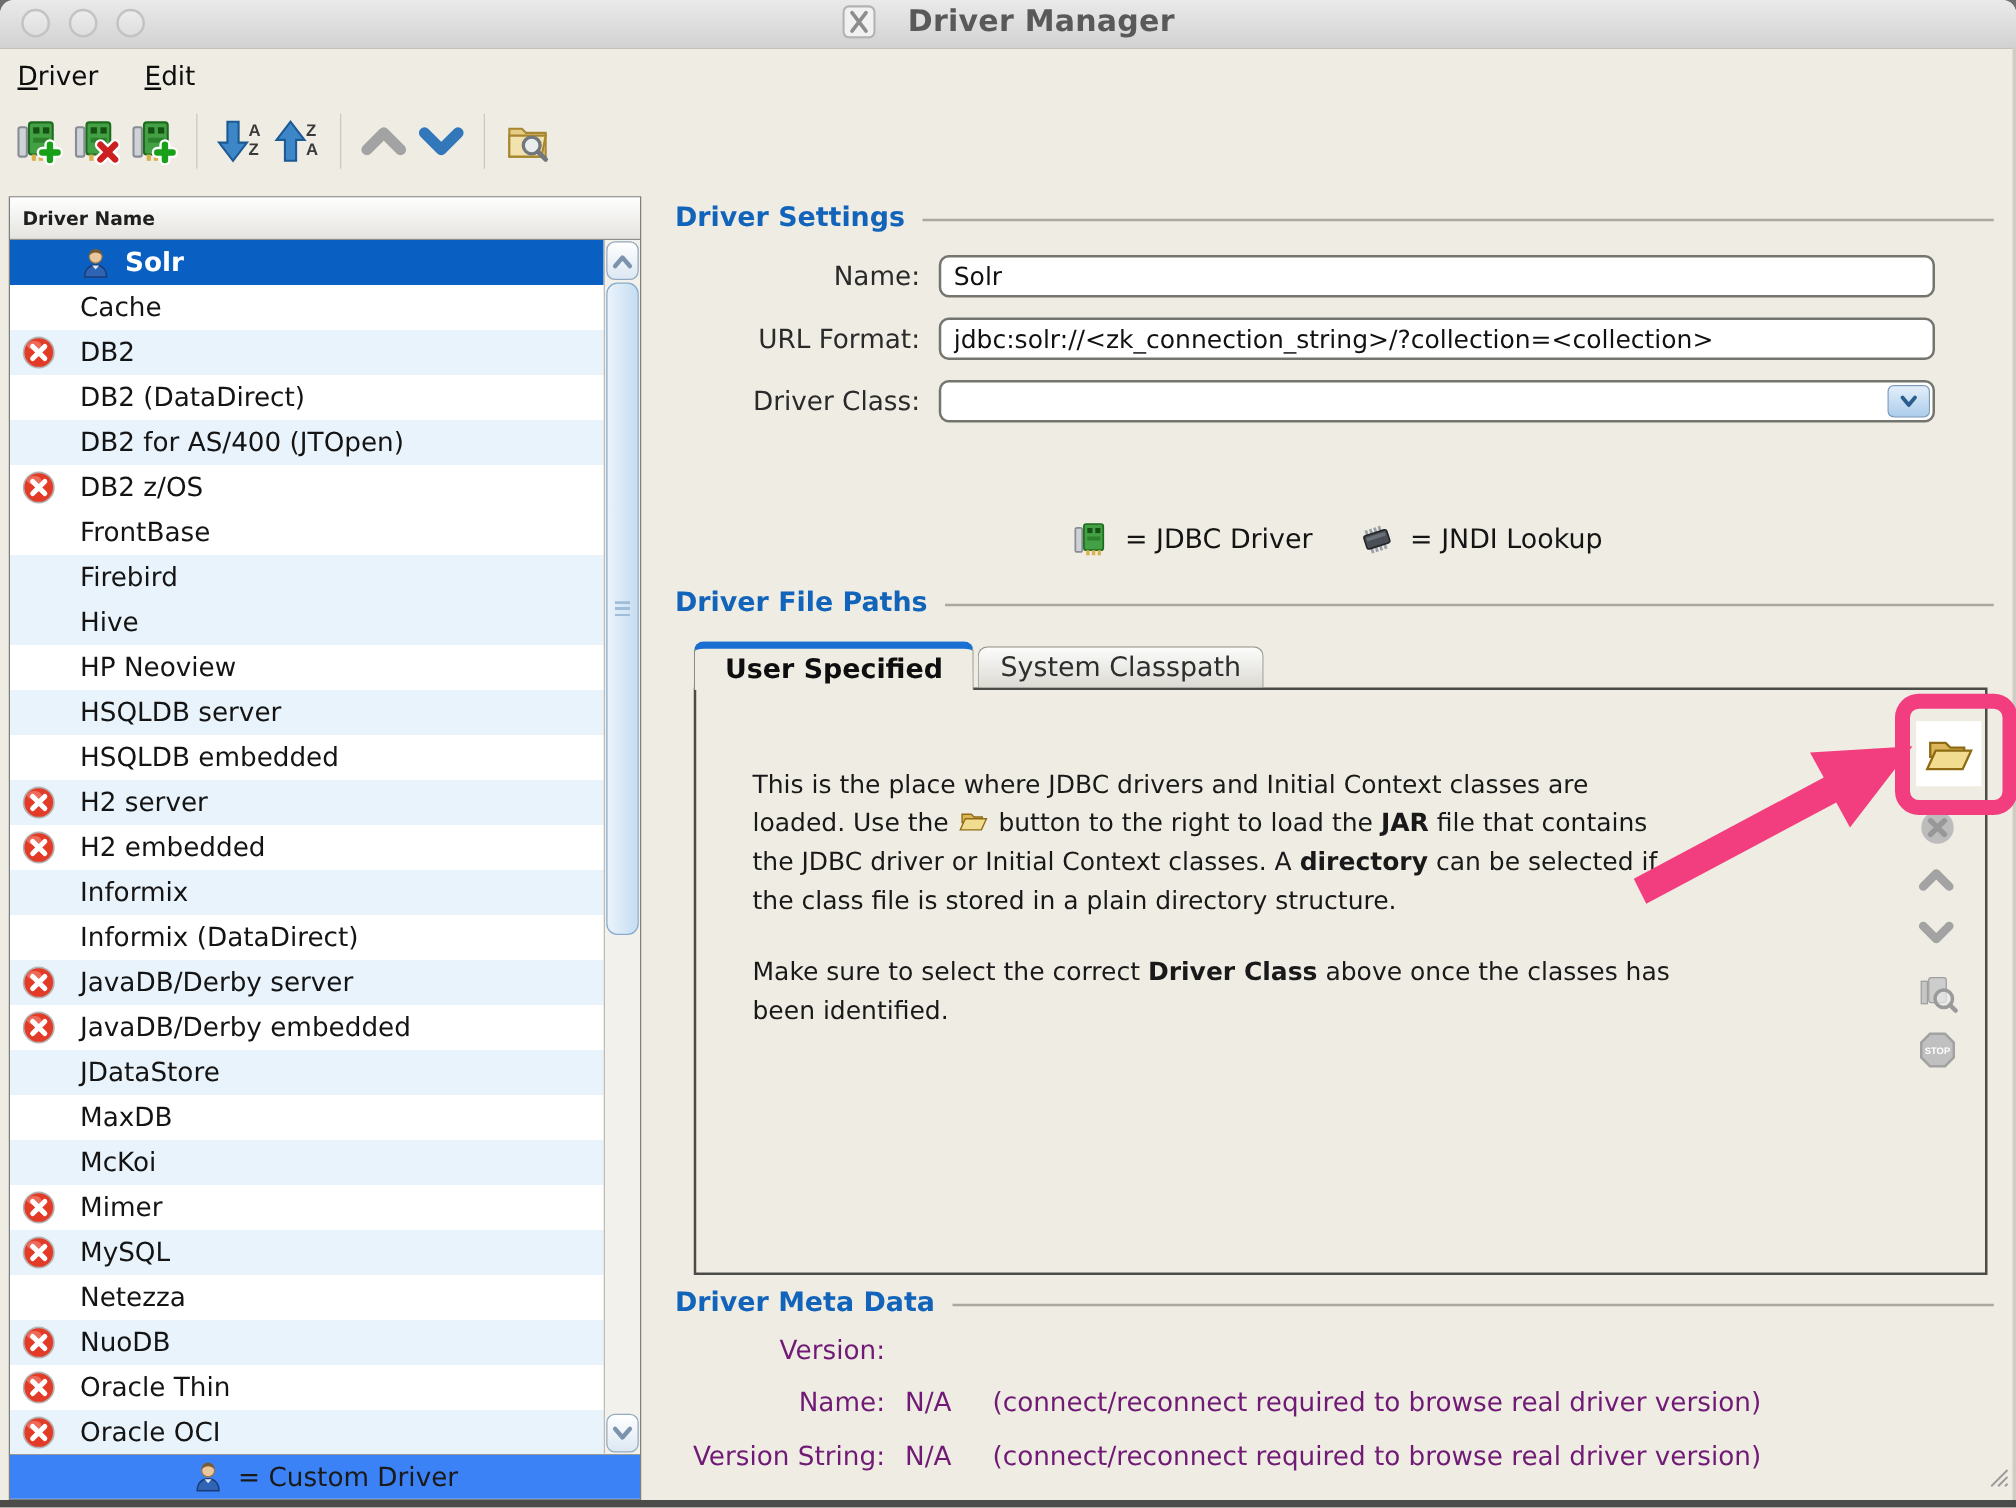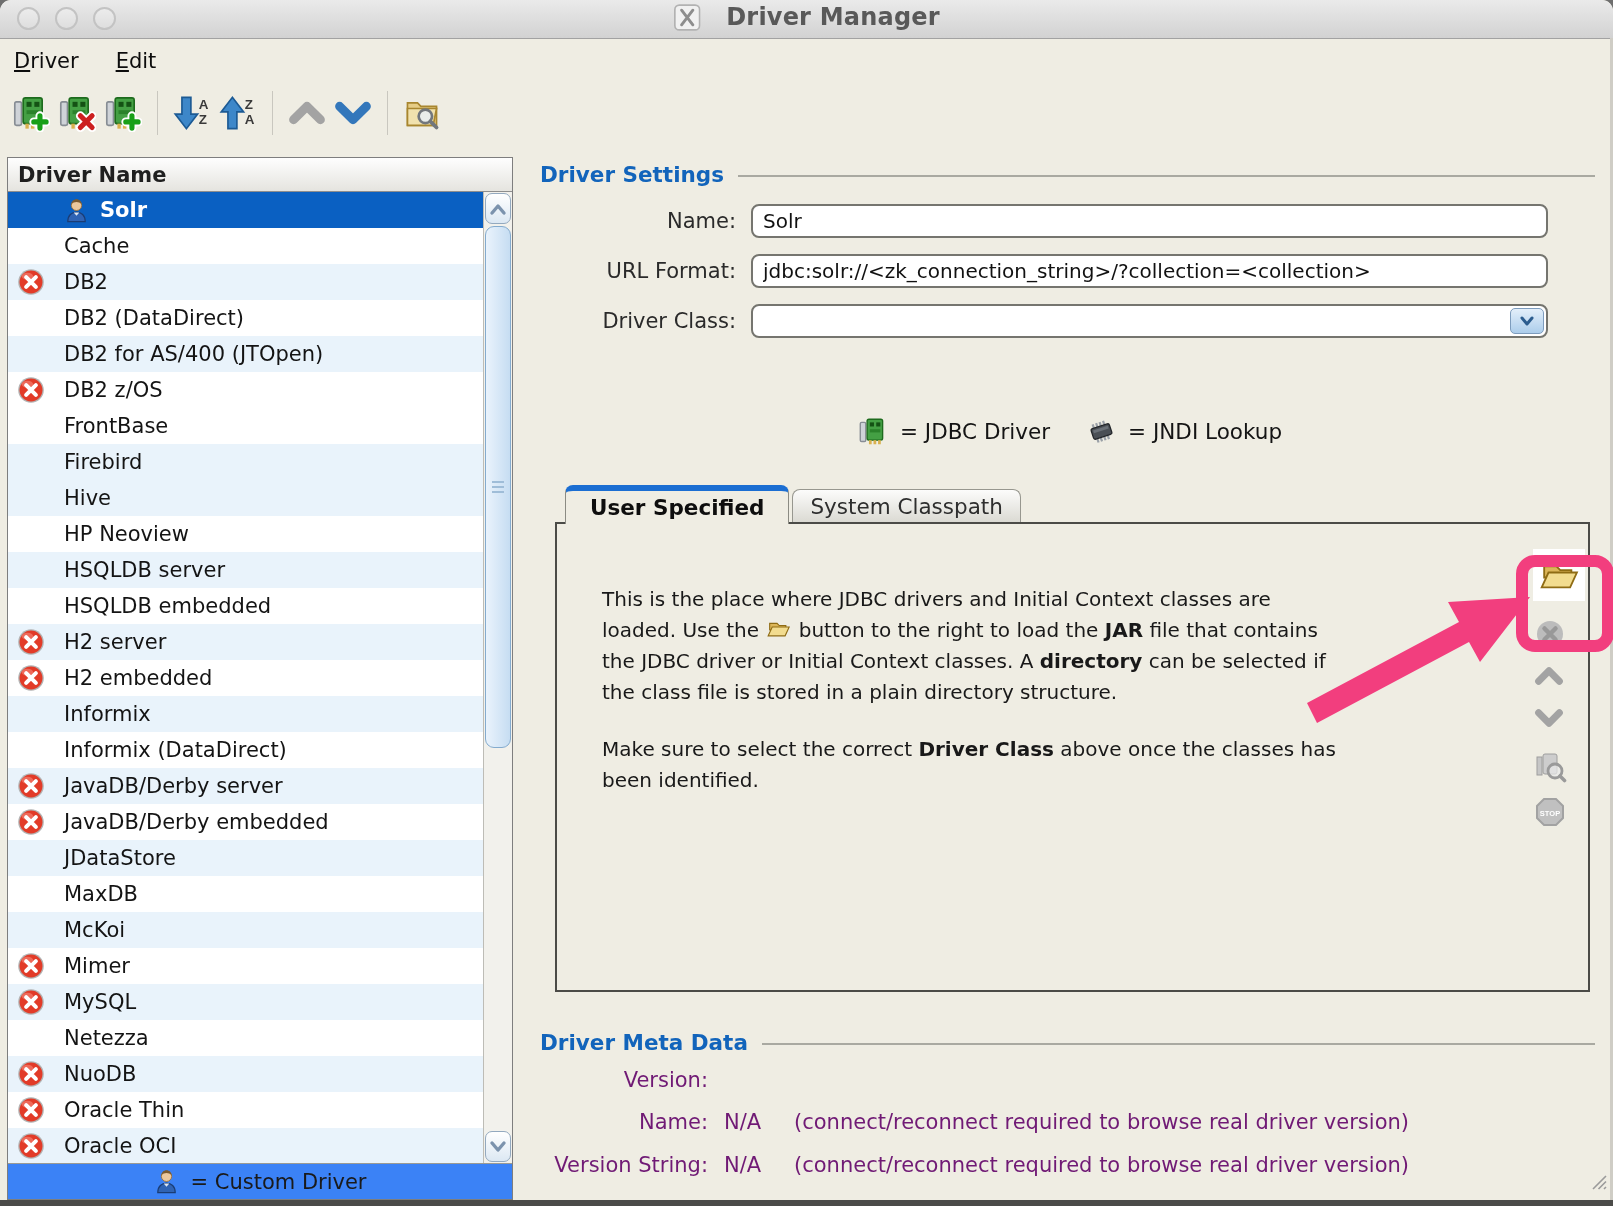--- a/index.html
+++ b/index.html
@@ -31,7 +31,7 @@
 
   
   .left-panel { position:absolute; left:7px; top:157px; width:506px; bottom:6px; border:1px solid #7e7e7e; background:#fff; display:flex; flex-direction:column; box-sizing:border-box; }
-  .list-header { height:33px; flex:none; background:linear-gradient(#fefefe,#e5e4df); border-bottom:1px solid #8e8e8e; display:flex; align-items:center; padding-left:10px; font-weight:bold; font-size:21px; color:#1f1f1f; }
+  .list-header { height:33px; flex:none; background:linear-gradient(#fefefe,#e5e4df); border-bottom:1px solid #8e8e8e; display:flex; align-items:center; padding-left:10px; font-weight:bold; font-size:15px; color:#1f1f1f; }
   .list-body { flex:1; position:relative; overflow:hidden; background:#fff; }
   .rows { position:absolute; left:0; top:0; right:29px; }
   .drv-row { height:36px; display:flex; align-items:center; font-size:21px; color:#141414; }

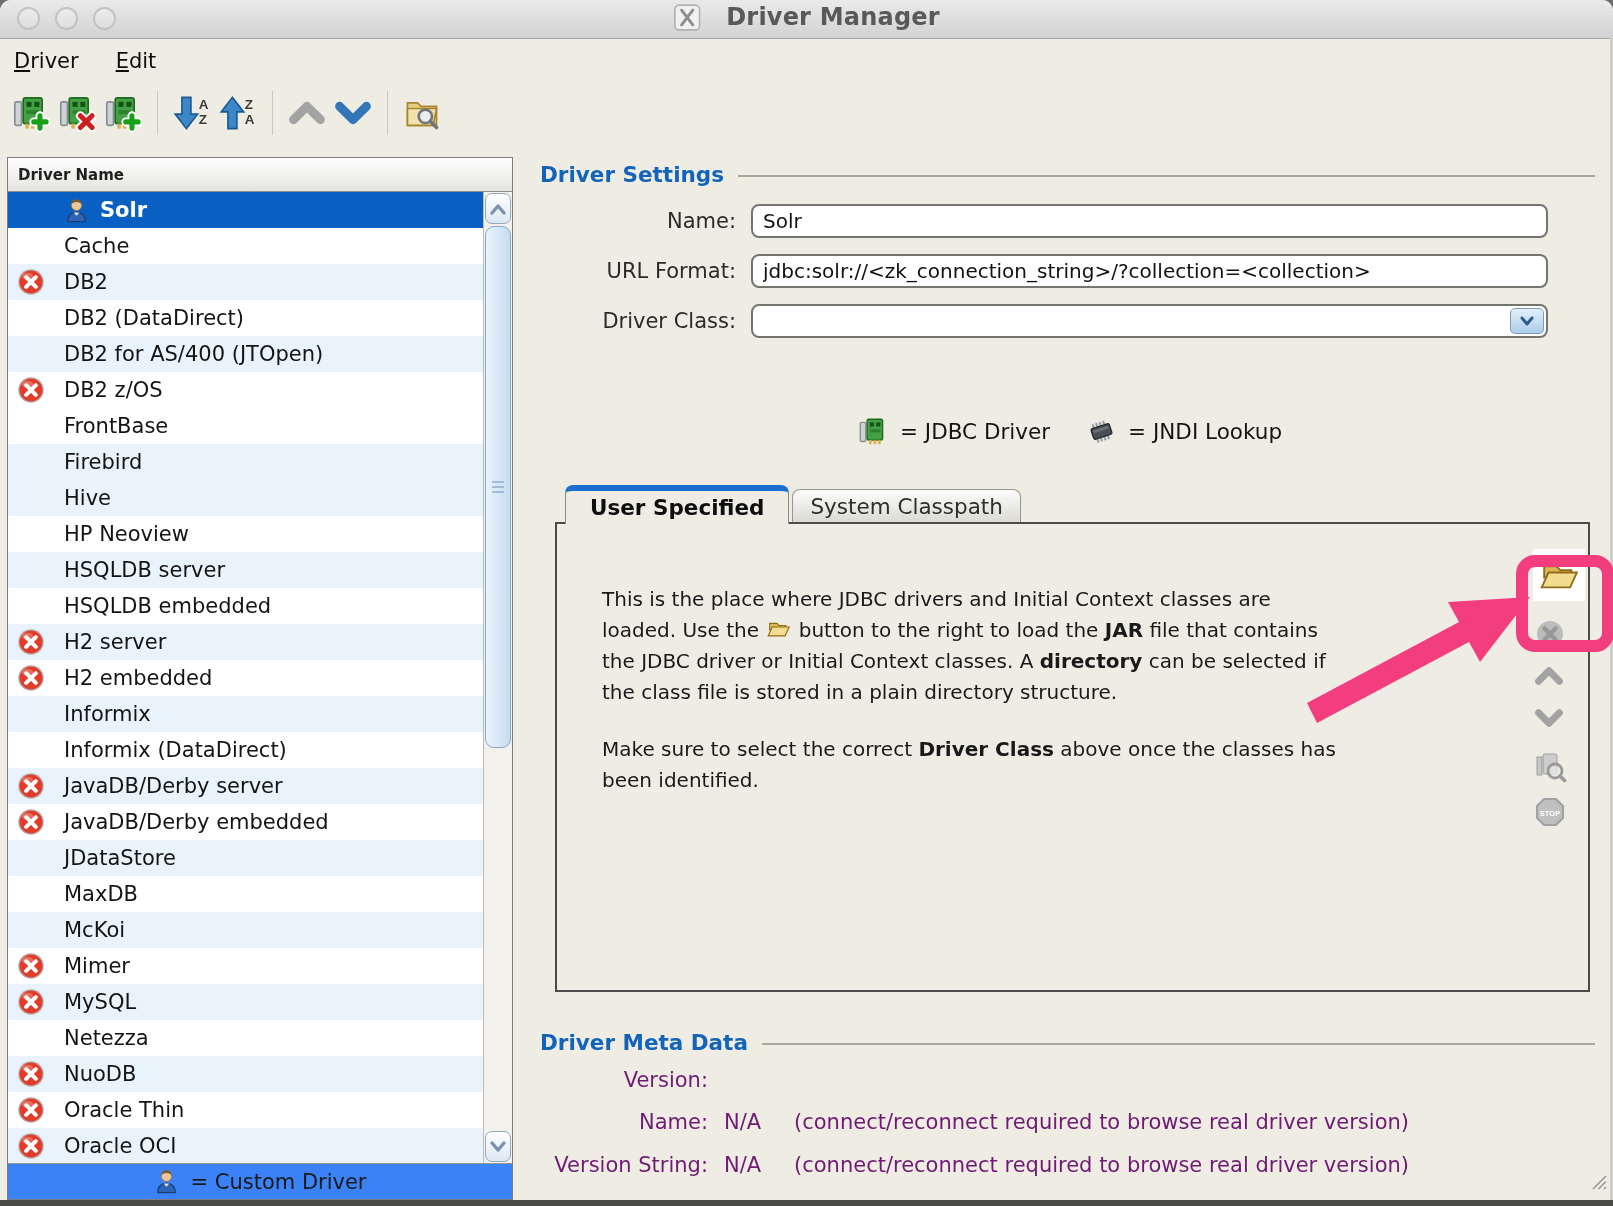--- a/index.html
+++ b/index.html
@@ -547,6 +547,10 @@
     </div>
 
     <div id="file-paths">
+      <div class="section-head">
+        <span class="sec-title">Driver File Paths</span>
+        <span class="rule"></span>
+      </div>
       <div class="tabs">
         <div class="tab-active">User Specified</div>
         <div class="tab-inactive">System Classpath</div>

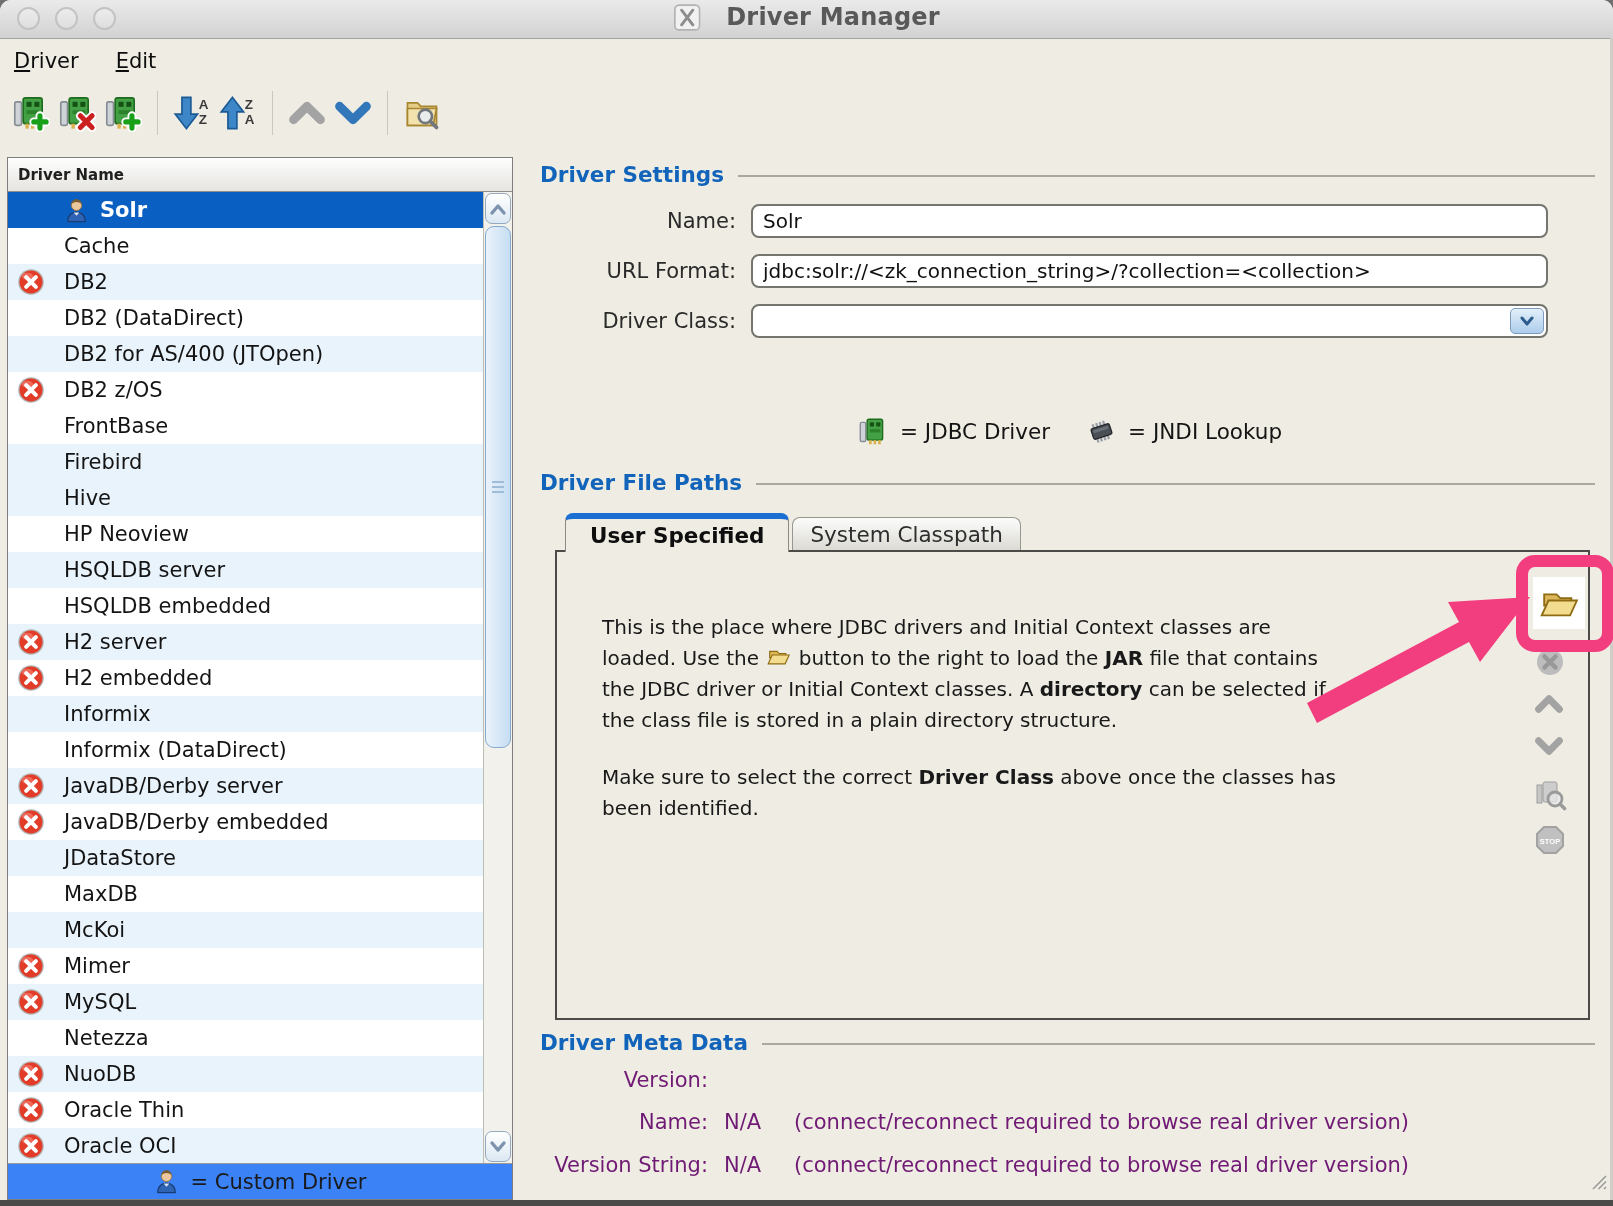--- a/index.html
+++ b/index.html
@@ -69,7 +69,7 @@
   .legend-gap { width:14px; }
 
   #file-paths { position:absolute; top:311px; left:0; width:100%; }
-  .tabs { display:flex; align-items:flex-end; margin-left:28px; position:relative; z-index:2; height:39px; margin-top:15px; }
+  .tabs { display:flex; align-items:flex-end; margin-left:18px; position:relative; z-index:2; height:39px; margin-top:15px; }
   .tab-active { background:#efede3; border:1px solid #8b8b83; border-bottom:none; border-top:6px solid #1b6ed2; border-radius:8px 8px 0 0; height:39px; padding:0 24px; display:flex; align-items:center; font-weight:bold; font-size:21.5px; color:#0e0e0e; box-sizing:border-box; position:relative; top:2px; }
   .tab-inactive { background:linear-gradient(#fcfcfb,#dbdad3); border:1px solid #97978f; border-bottom:none; border-radius:8px 8px 0 0; height:33px; padding:0 17px; display:flex; align-items:center; font-size:21.5px; color:#2e2e2e; margin-left:3px; box-sizing:border-box; }
   .fp-panel { margin-left:18px; margin-right:13px; height:470px; border:2px solid #4b4b47; background:#efede3; position:relative; box-sizing:border-box; }

